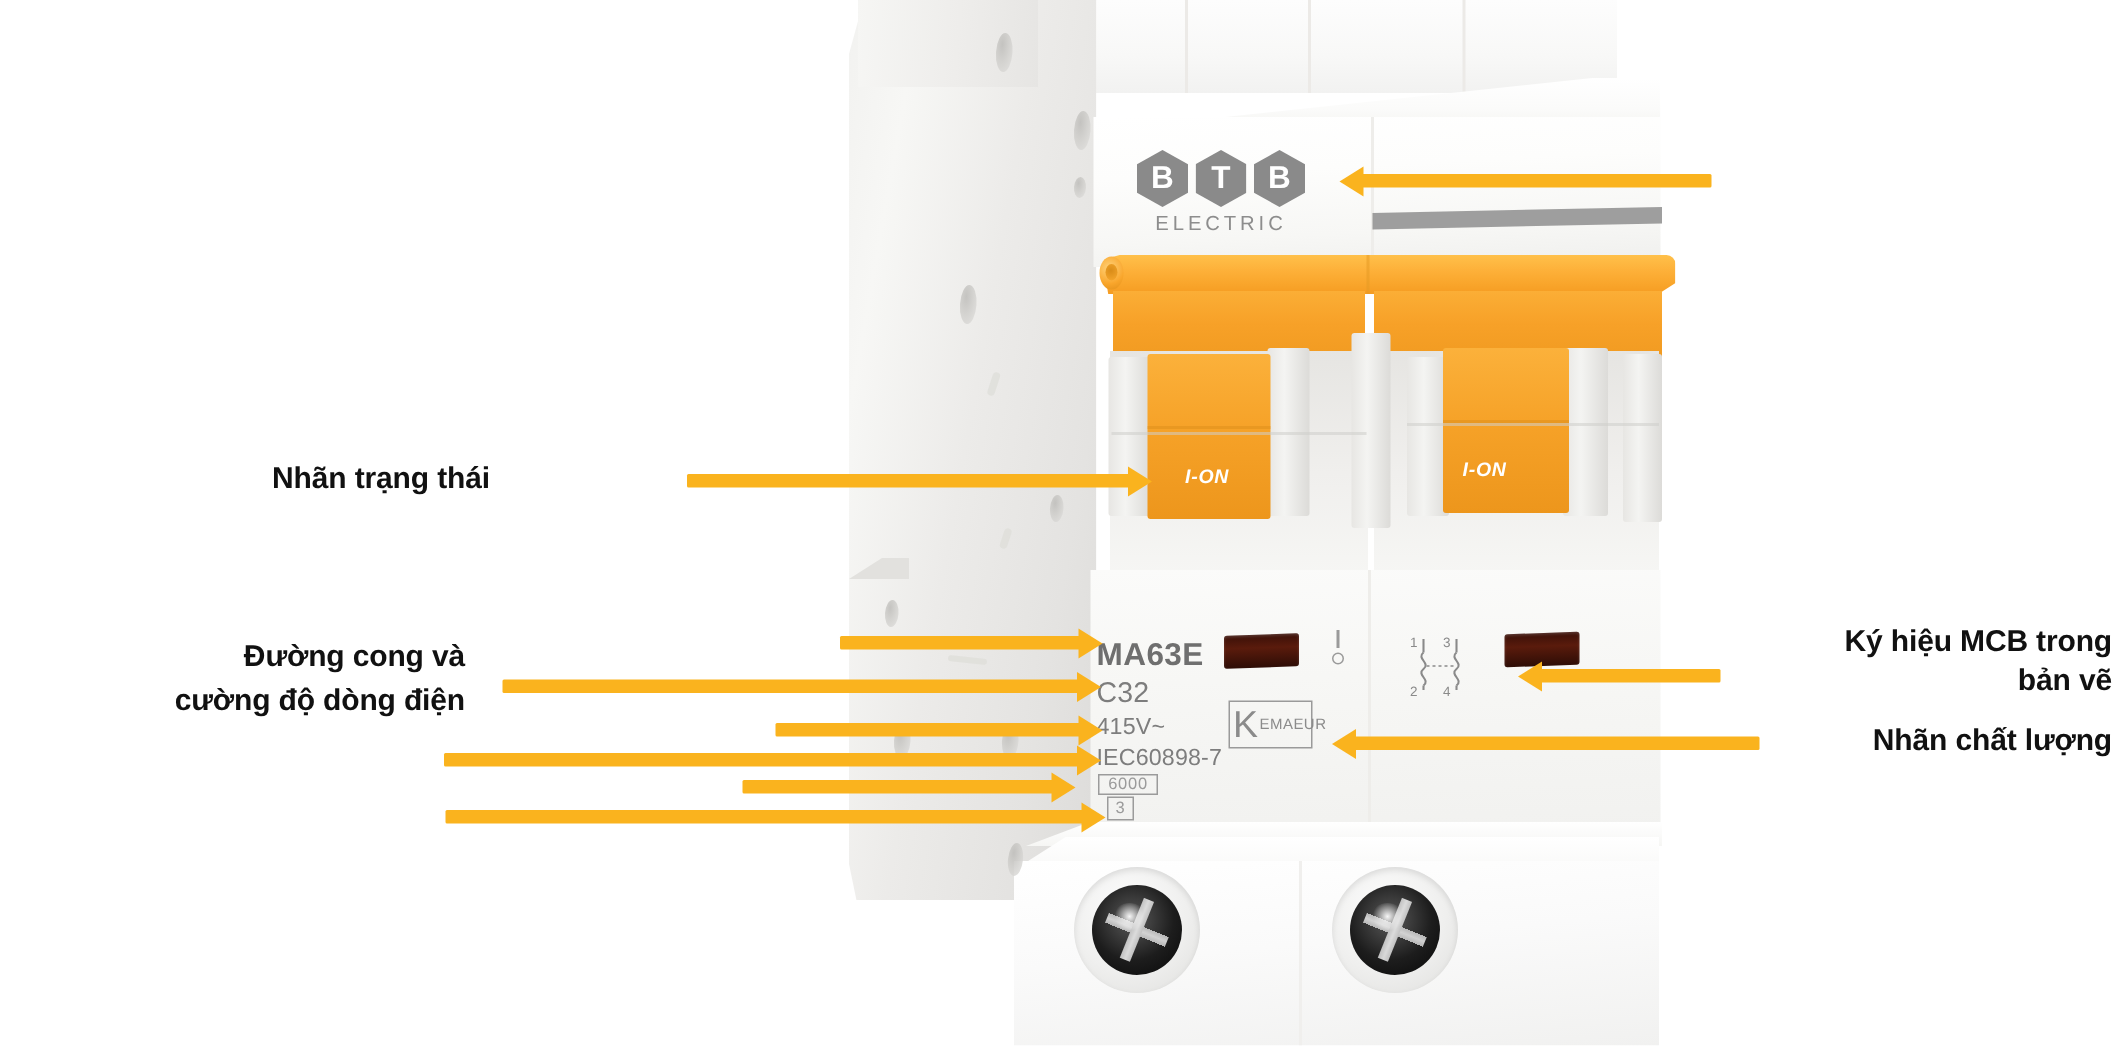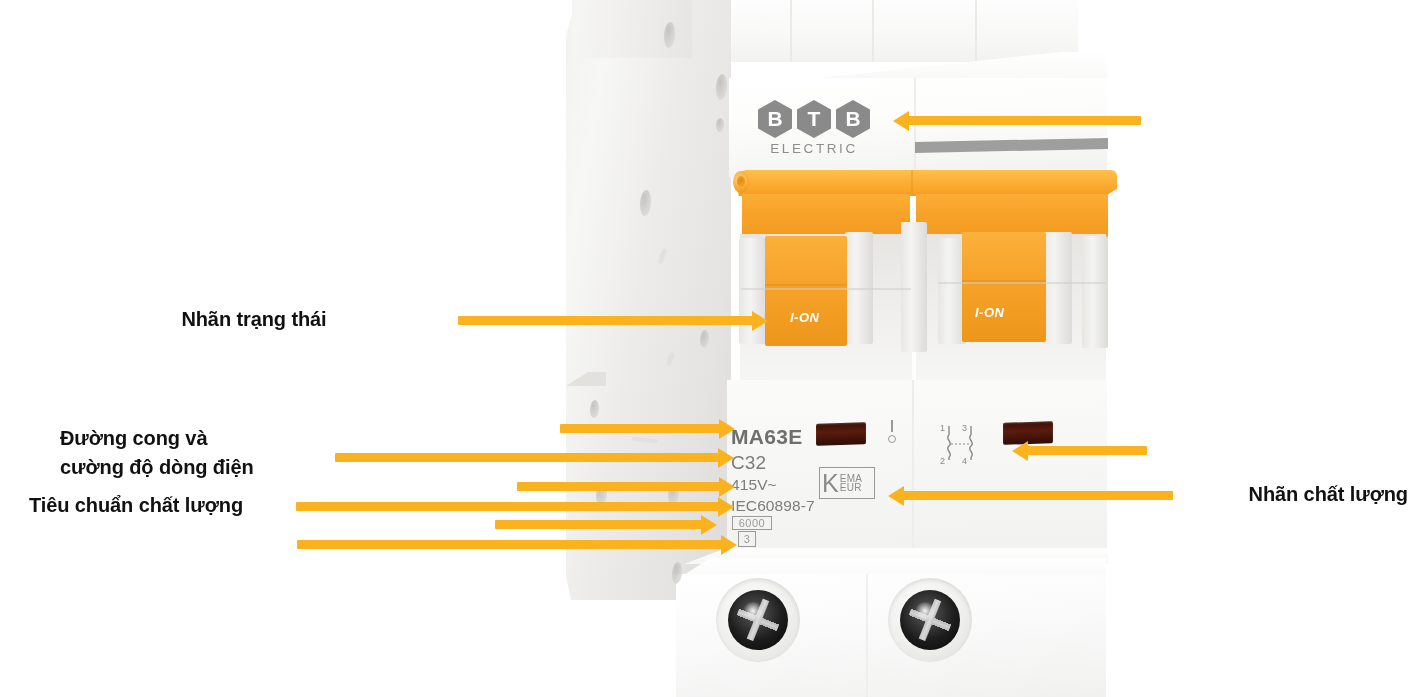--- a/index.html
+++ b/index.html
@@ -20,7 +20,7 @@
   }
   .anno.right-align { text-align:center; }
   .anno.left-align  { text-align:left; }
-  .anno.ctr { text-align:left; white-space:normal; }
+  .anno.ctr { text-align:right; white-space:normal; }
 
   
   .arrow { position:absolute; height:9px; }

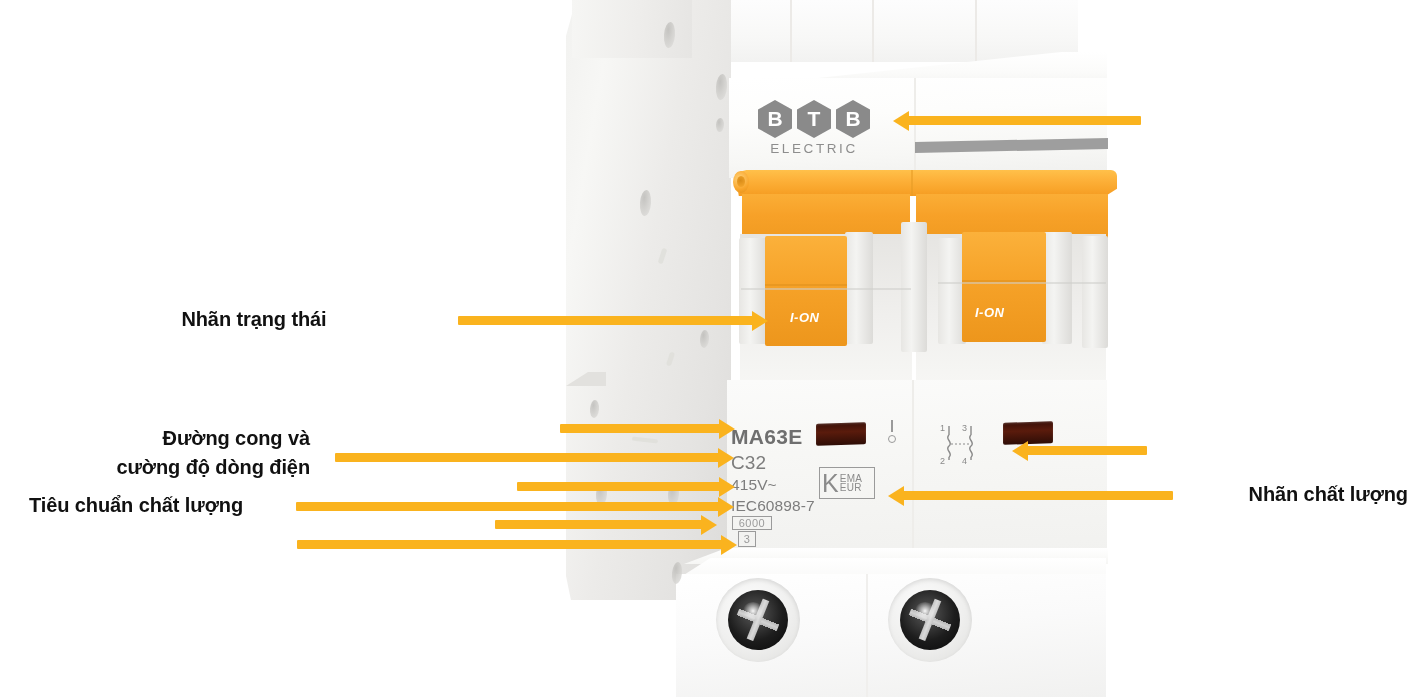--- a/index.html
+++ b/index.html
@@ -349,6 +349,10 @@
     <div class="head"></div>
   </div>
 
+  <div class="anno ctr" style="left:1160px; top:415px; width:248px; line-height:26px;">
+    <span>Ký hiệu MCB trong</span><br>
+    <span>bản vẽ</span>
+  </div>
   <div class="arrow to-left" style="left:1012px; top:446px; width:135px;">
     <div class="shaft" style="left:14px; width:121px;"></div>
     <div class="head"></div>

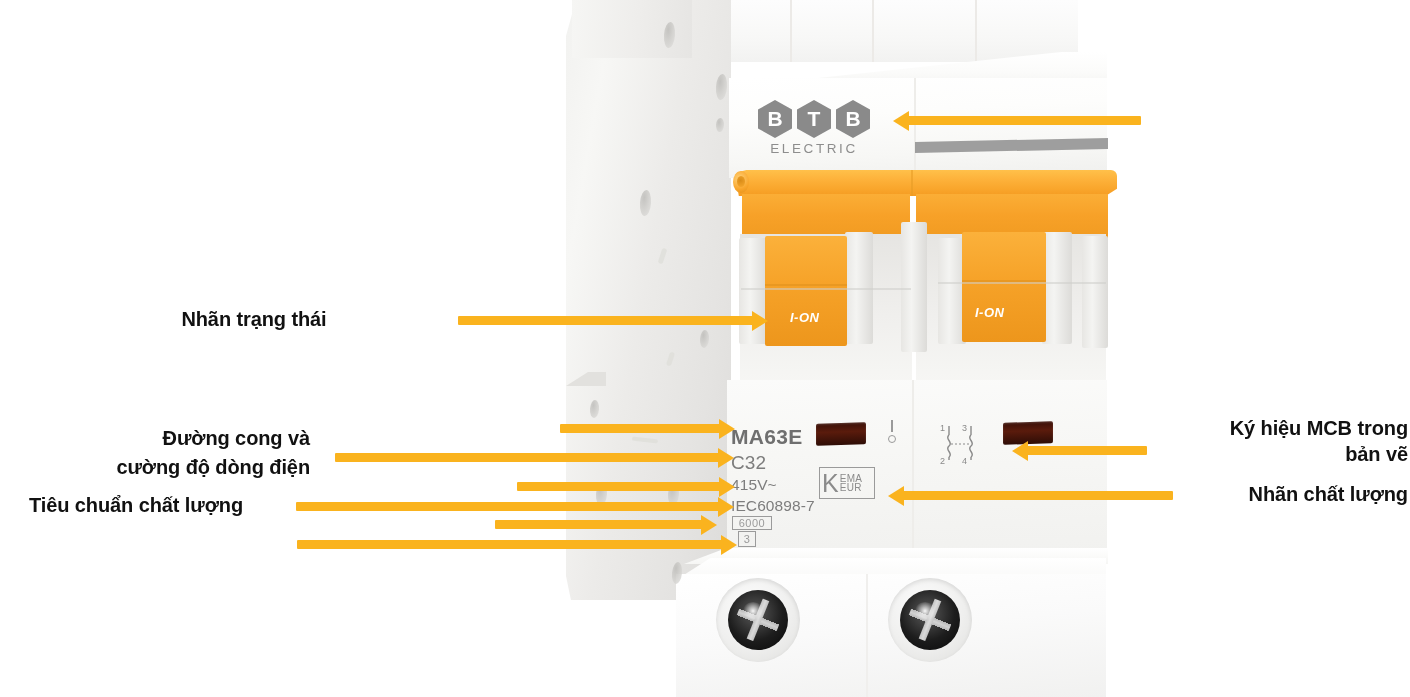--- a/index.html
+++ b/index.html
@@ -156,7 +156,7 @@
     font-size:10px; line-height:9px;
   }
   .kema .kbig { font-size:25px; line-height:23px; font-weight:normal; margin-right:1px; }
-  .kema .kstack { display:flex; flex-direction:column; letter-spacing:.3px; }
+  .kema .kstack { display:flex; flex-direction:row; letter-spacing:.3px; }
 
   .sym { position:absolute; color:#8a8a8a; }
   .energy-box {

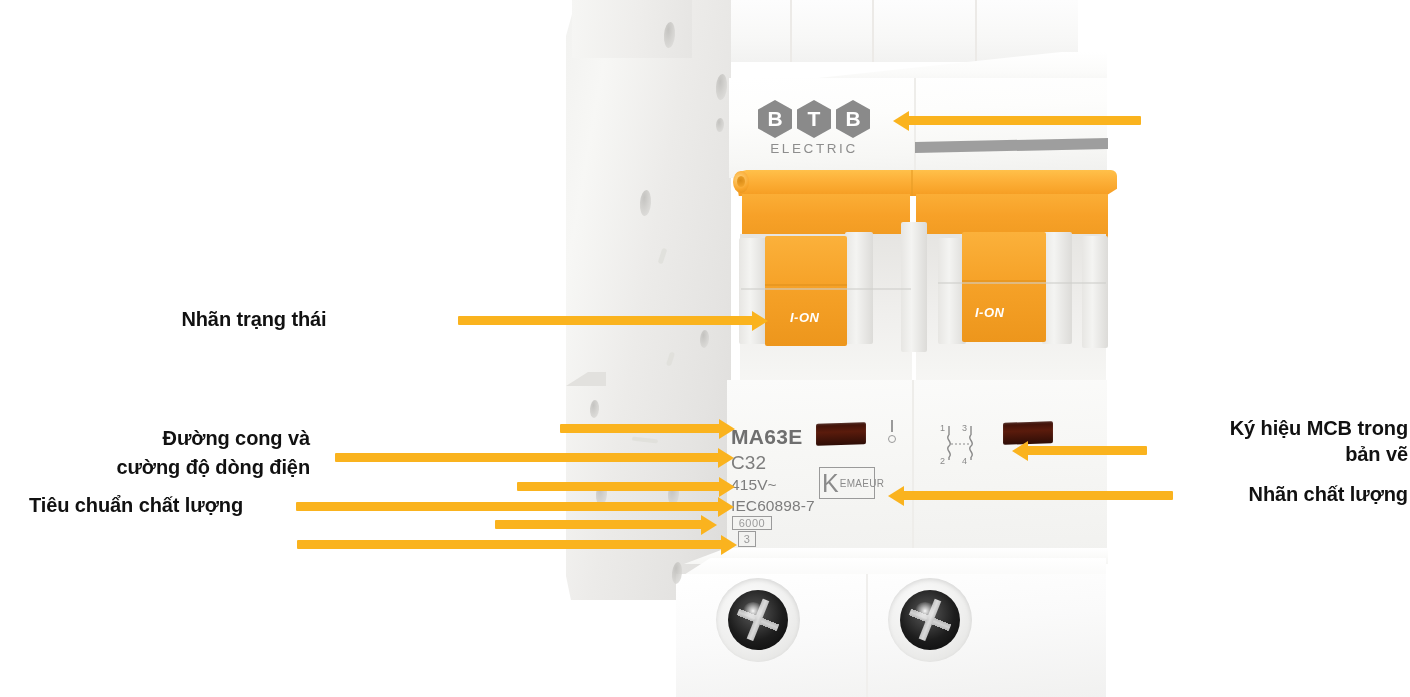--- a/index.html
+++ b/index.html
@@ -389,7 +389,6 @@
     <div class="head"></div>
   </div>
 
-  <div class="anno right-align" style="left:10px; top:493px; width:252px;">Tiêu chuẩn chất lượng</div>
   <div class="arrow to-right" style="left:296px; top:502px; width:438px;">
     <div class="shaft" style="width:424px;"></div>
     <div class="head"></div>

